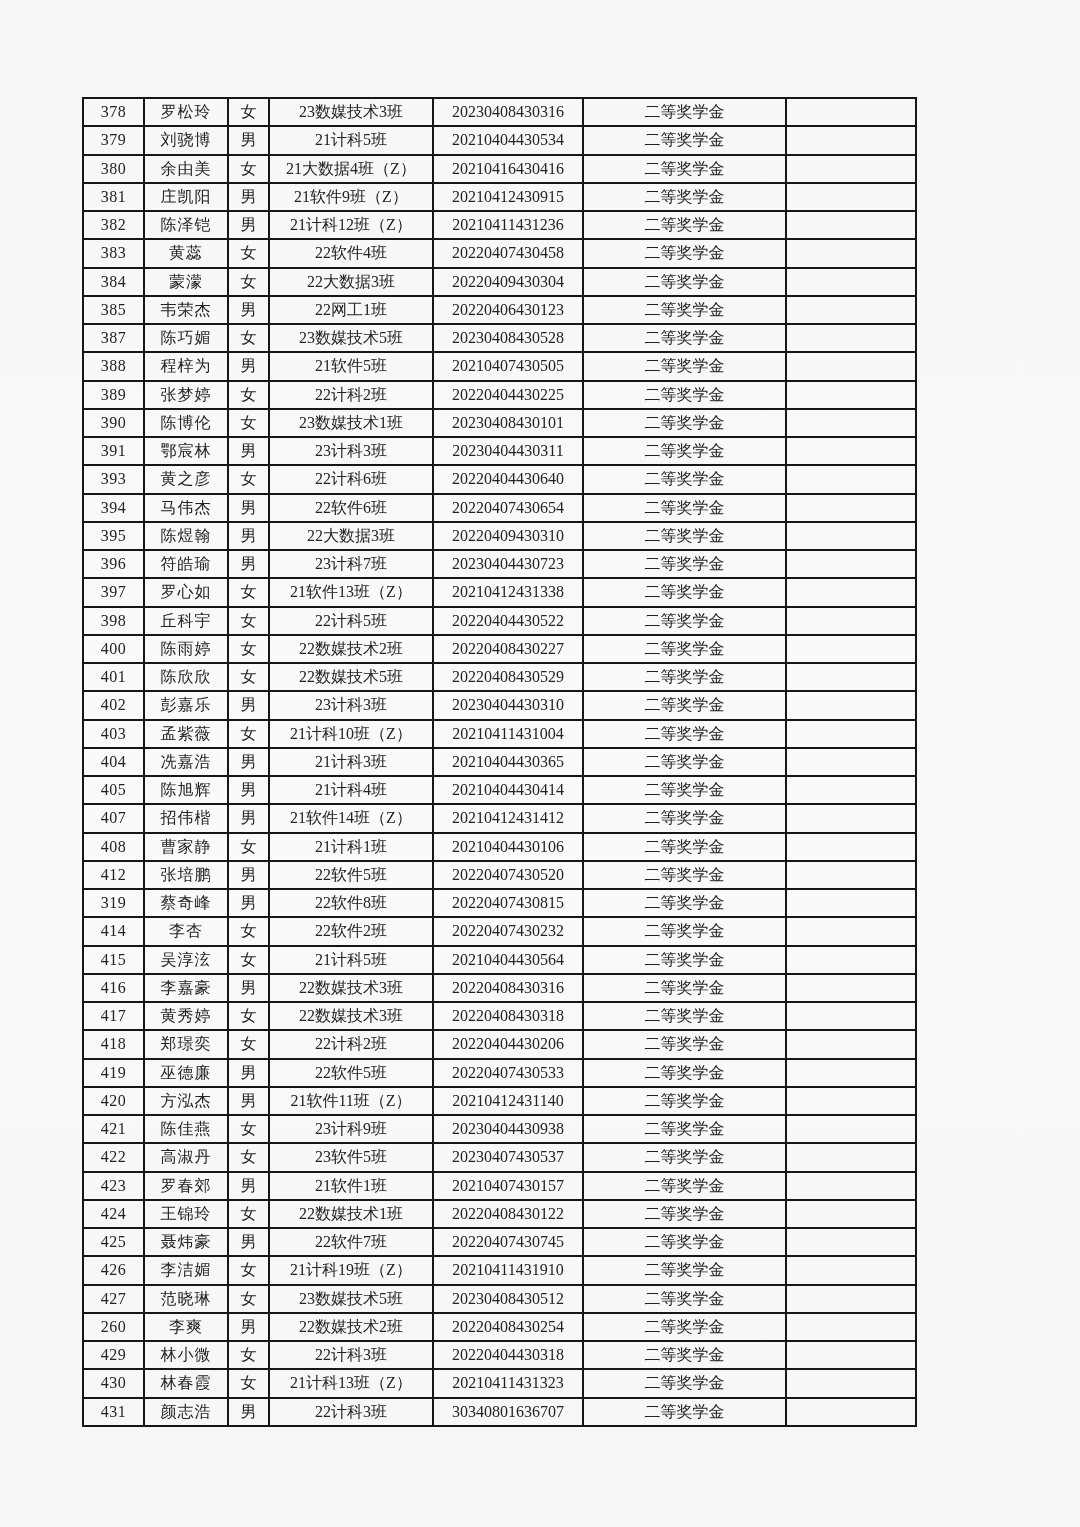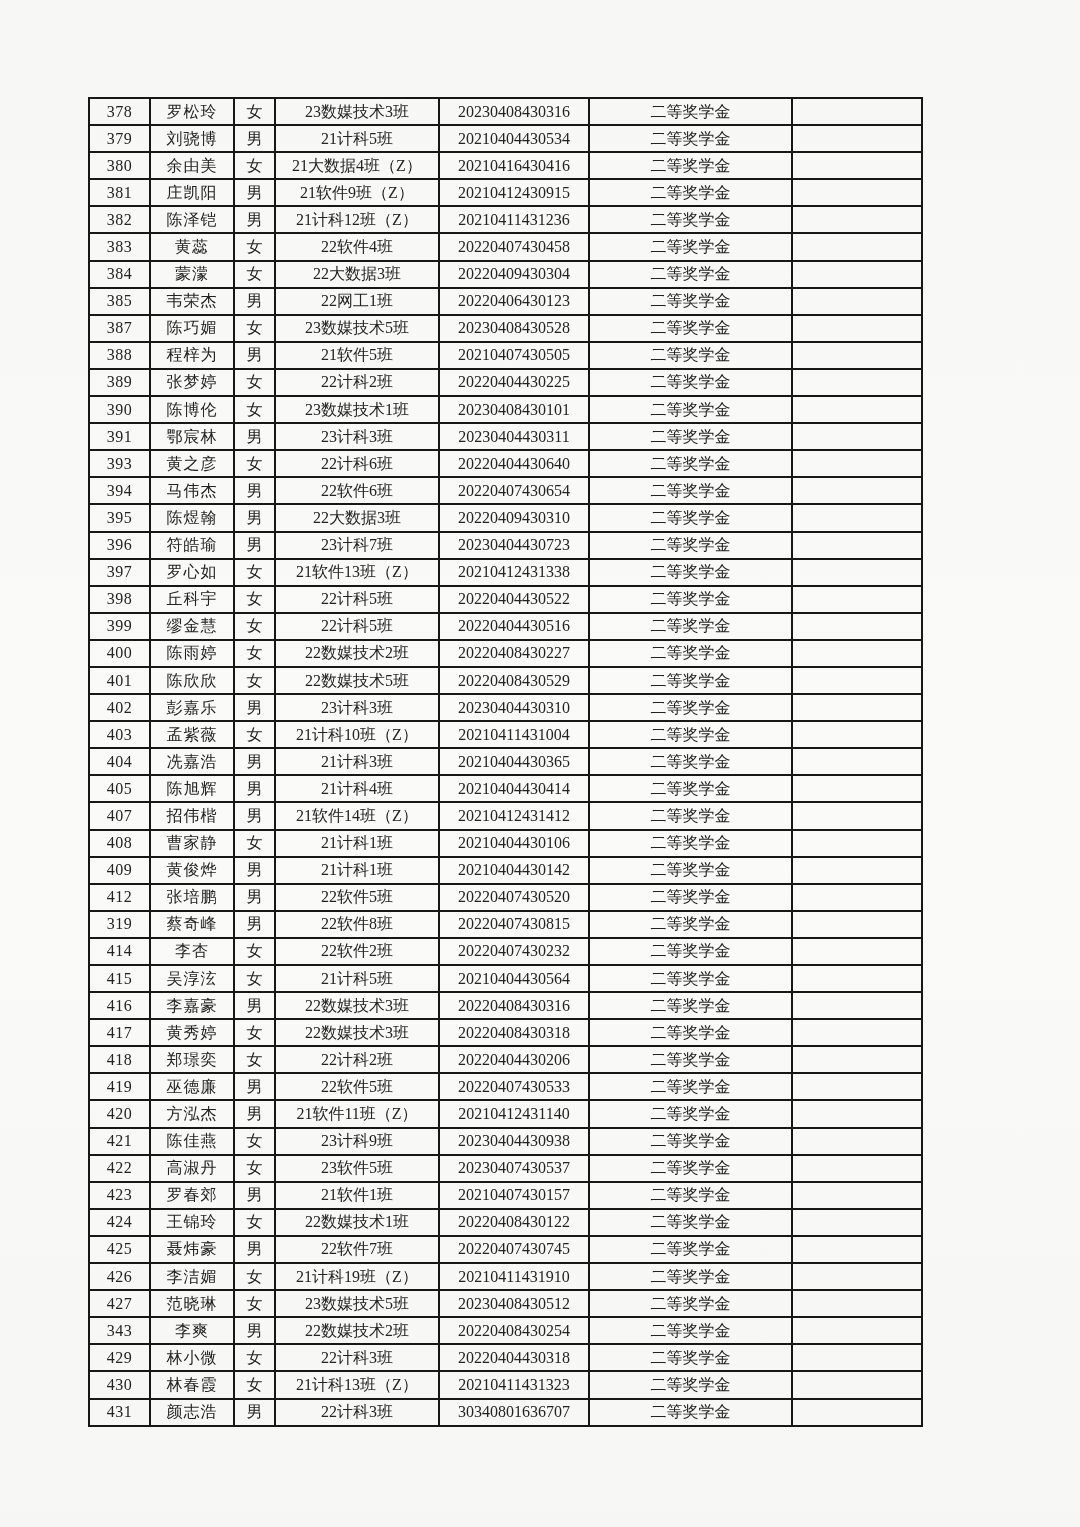--- a/index.html
+++ b/index.html
@@ -17,7 +17,7 @@
   }
   .sheet {
     position: absolute;
-    left: 88px;
+    left: 82px;
     top: 97px;
     width: 833px;
     height: 1330px;

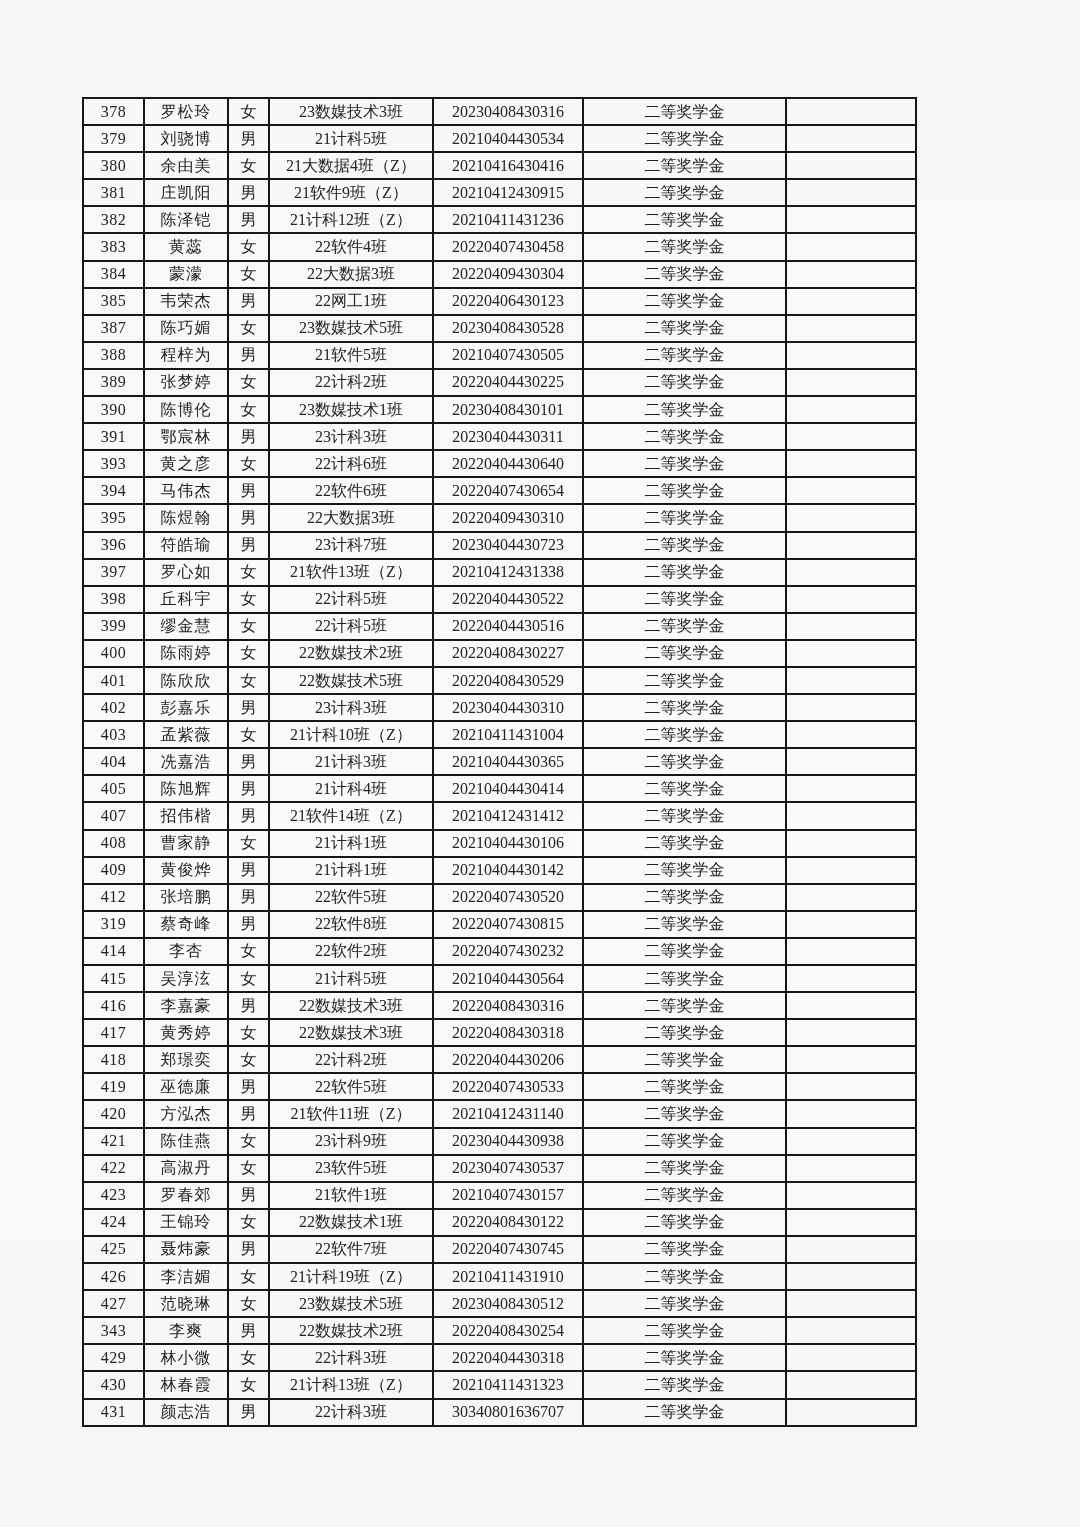--- a/index.html
+++ b/index.html
@@ -239,15 +239,6 @@
           <td class="c-note"></td>
         </tr>
         <tr>
-          <td class="c-no">399</td>
-          <td class="c-name">缪金慧</td>
-          <td class="c-gender">女</td>
-          <td class="c-class">22计科5班</td>
-          <td class="c-student_id">20220404430516</td>
-          <td class="c-award">二等奖学金</td>
-          <td class="c-note"></td>
-        </tr>
-        <tr>
           <td class="c-no">400</td>
           <td class="c-name">陈雨婷</td>
           <td class="c-gender">女</td>

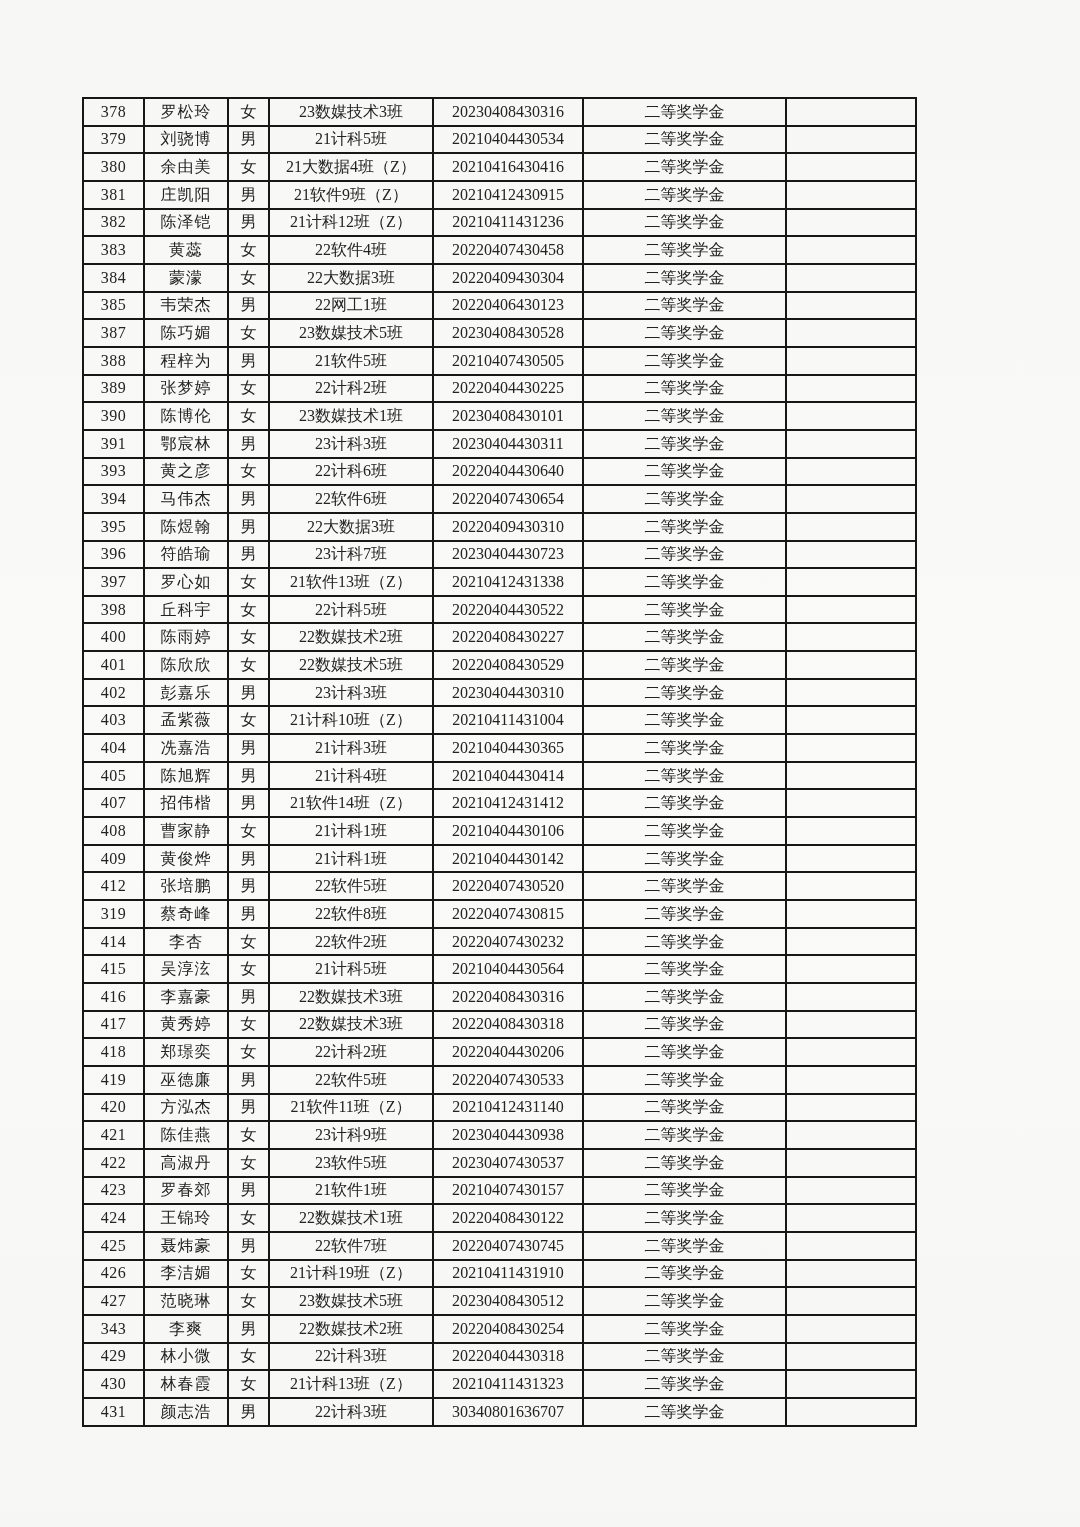--- a/index.html
+++ b/index.html
@@ -311,15 +311,6 @@
           <td class="c-note"></td>
         </tr>
         <tr>
-          <td class="c-no">409</td>
-          <td class="c-name">黄俊烨</td>
-          <td class="c-gender">男</td>
-          <td class="c-class">21计科1班</td>
-          <td class="c-student_id">20210404430142</td>
-          <td class="c-award">二等奖学金</td>
-          <td class="c-note"></td>
-        </tr>
-        <tr>
           <td class="c-no">412</td>
           <td class="c-name">张培鹏</td>
           <td class="c-gender">男</td>

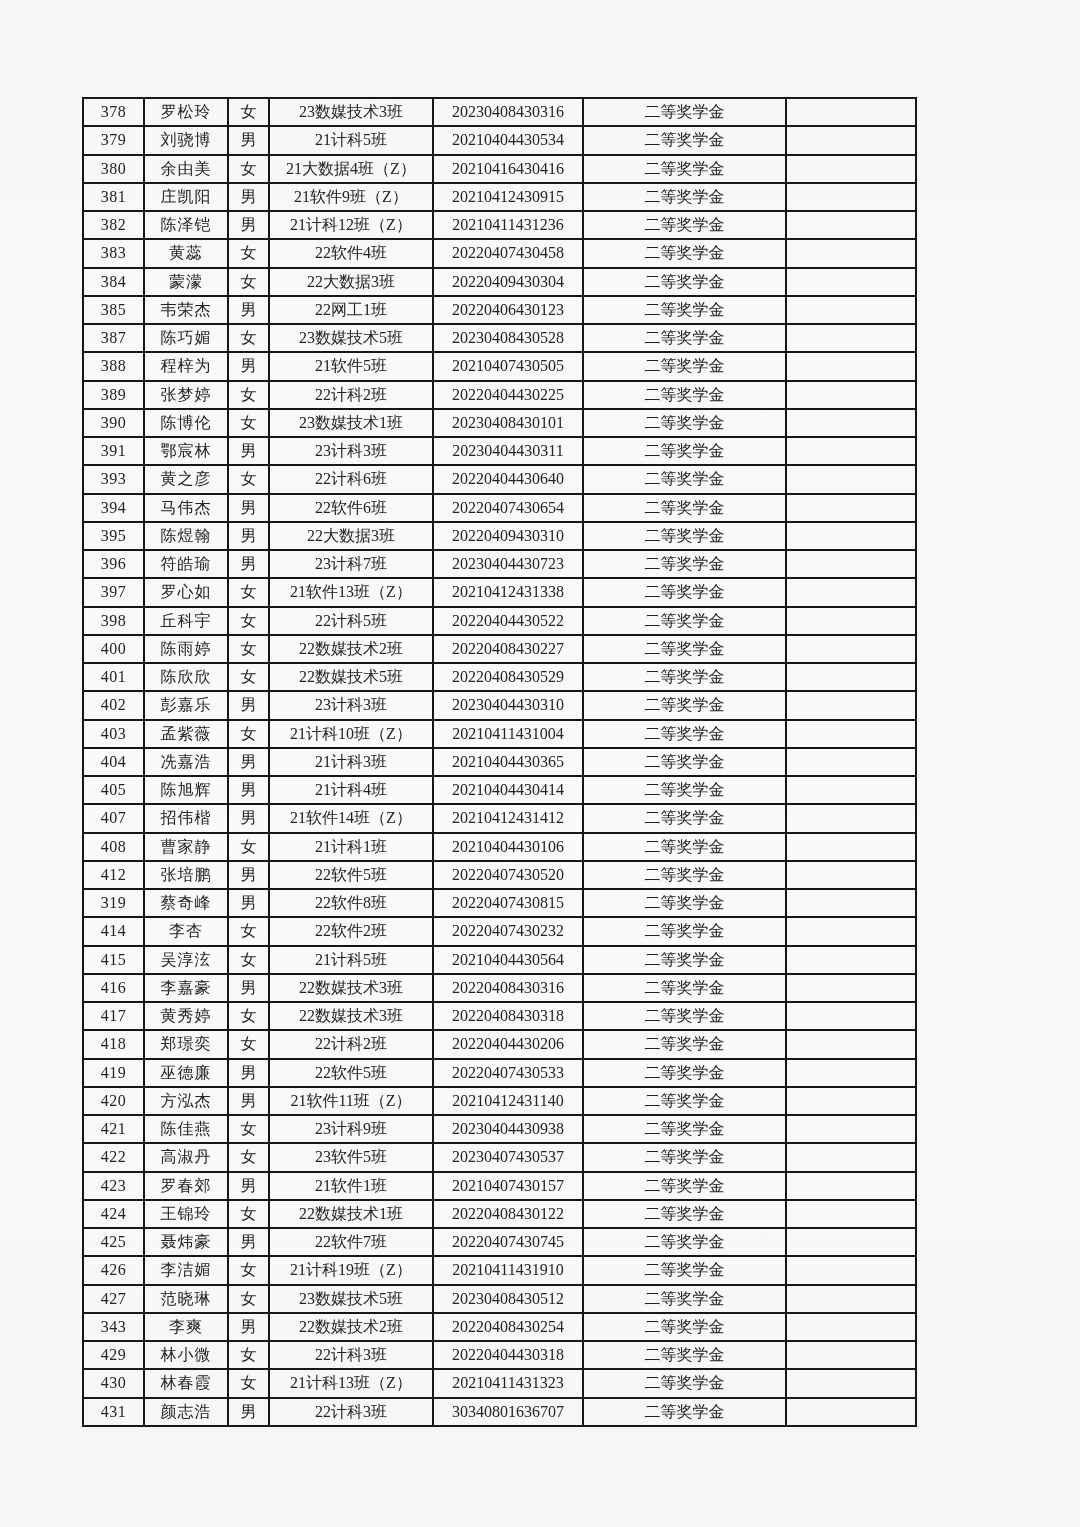--- a/index.html
+++ b/index.html
@@ -455,7 +455,7 @@
           <td class="c-note"></td>
         </tr>
         <tr>
-          <td class="c-no">343</td>
+          <td class="c-no">260</td>
           <td class="c-name">李爽</td>
           <td class="c-gender">男</td>
           <td class="c-class">22数媒技术2班</td>

